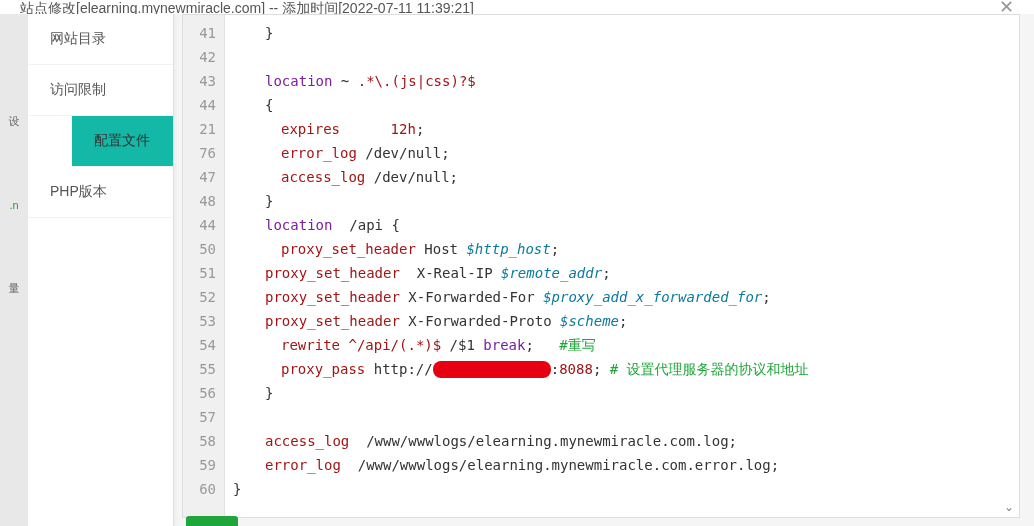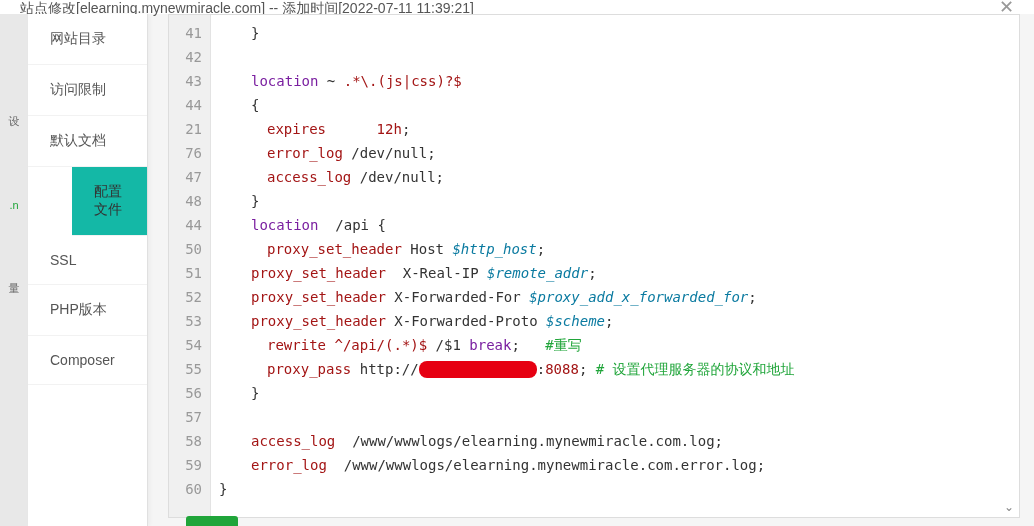--- a/index.html
+++ b/index.html
@@ -42,7 +42,7 @@
     .left-col span { margin-bottom: 70px; writing-mode: horizontal-tb; }
     .left-col span.green { color: #20a53a; }
     .sidebar {
-      width: 120px;
+      width: 146px;
       background: #fff;
       border-right: 1px solid #e0e0e0;
       box-shadow: 2px 0 4px rgba(0,0,0,.04);

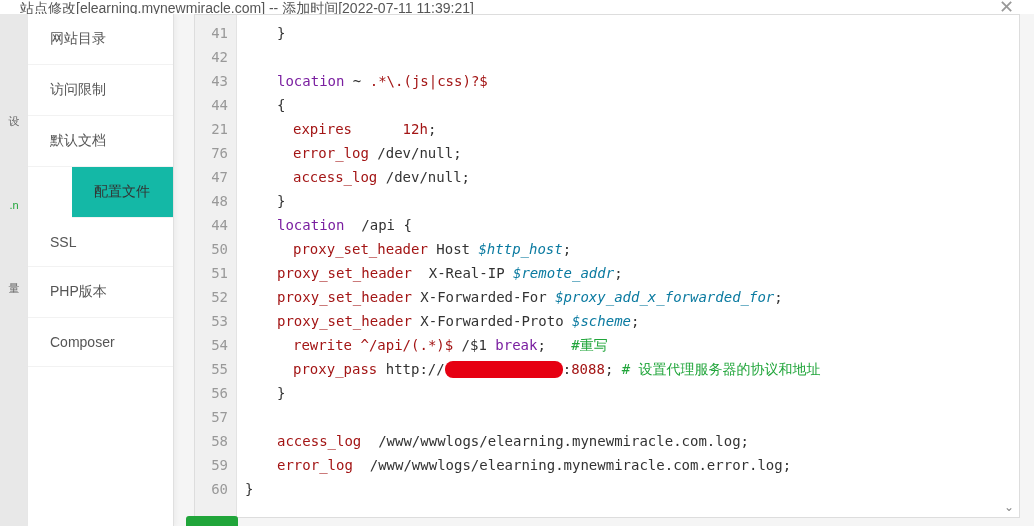--- a/index.html
+++ b/index.html
@@ -66,7 +66,7 @@
       position: relative;
       background: #fff;
       border: 1px solid #ddd;
-      margin: 0 14px 8px 20px;
+      margin: 0 14px 8px 8px;
       display: flex;
       overflow: hidden;
     }

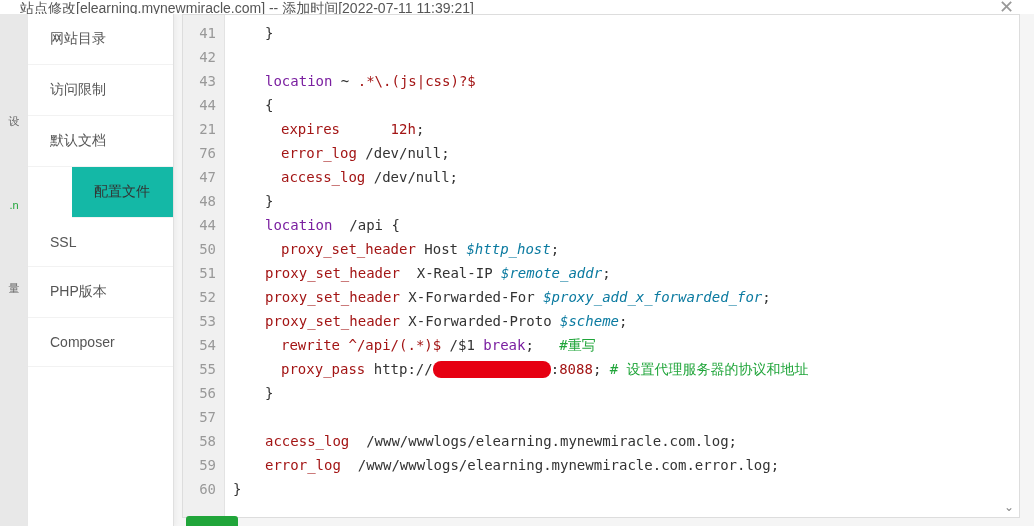--- a/index.html
+++ b/index.html
@@ -158,7 +158,6 @@
   <div class="sidebar" id="sidebar">
       <div class="sidebar-item">网站目录</div>
       <div class="sidebar-item">访问限制</div>
-      <div class="sidebar-item">默认文档</div>
       <div class="sidebar-item active">配置文件</div>
       <div class="sidebar-item">SSL</div>
       <div class="sidebar-item">PHP版本</div>

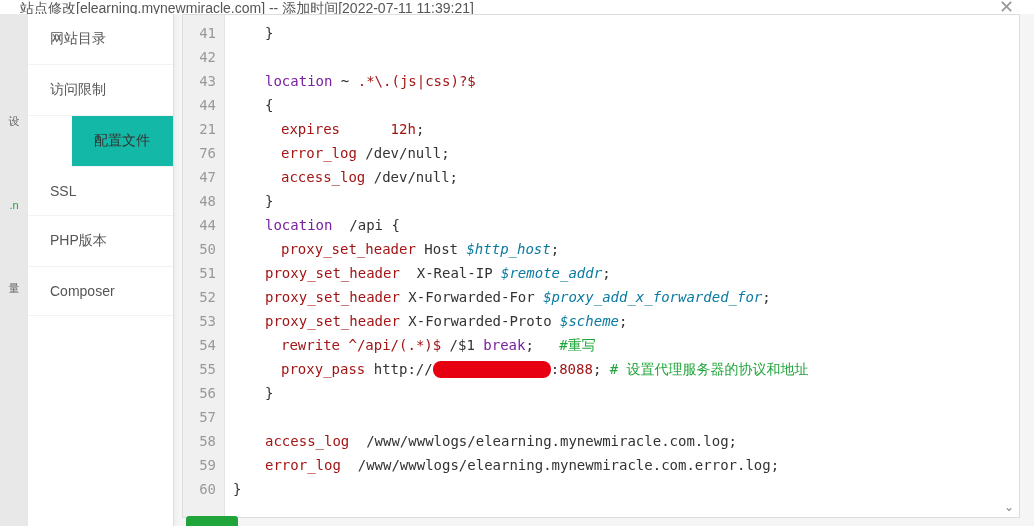--- a/index.html
+++ b/index.html
@@ -159,7 +159,6 @@
       <div class="sidebar-item">网站目录</div>
       <div class="sidebar-item">访问限制</div>
       <div class="sidebar-item active">配置文件</div>
-      <div class="sidebar-item">SSL</div>
       <div class="sidebar-item">PHP版本</div>
       <div class="sidebar-item">Composer</div>
     </div>

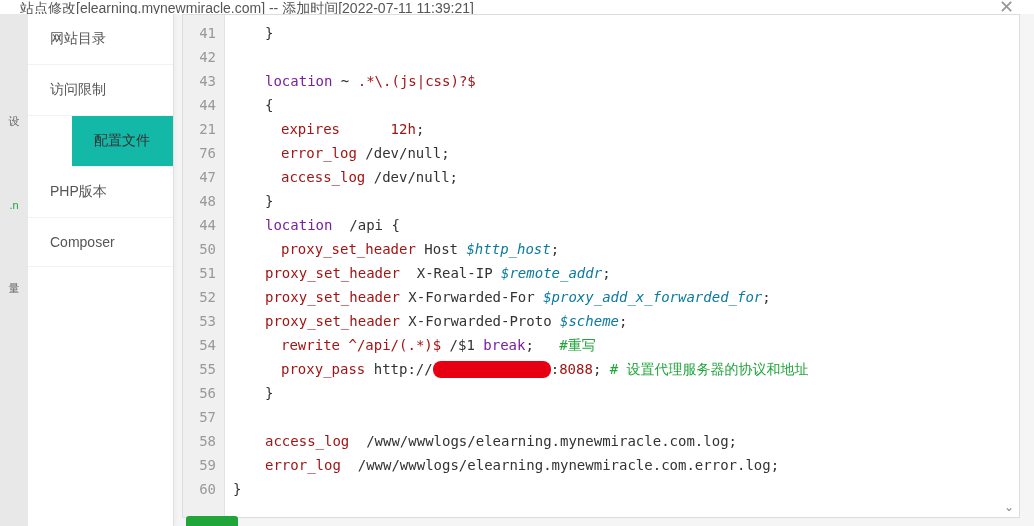--- a/index.html
+++ b/index.html
@@ -160,7 +160,6 @@
       <div class="sidebar-item">访问限制</div>
       <div class="sidebar-item active">配置文件</div>
       <div class="sidebar-item">PHP版本</div>
-      <div class="sidebar-item">Composer</div>
     </div>
 
   <div class="editor-wrap">

